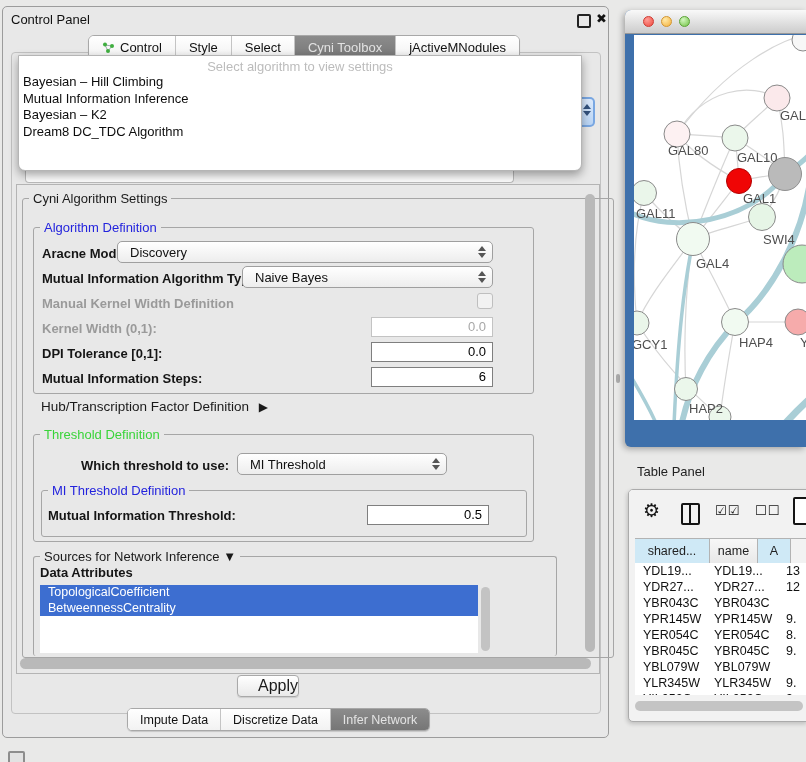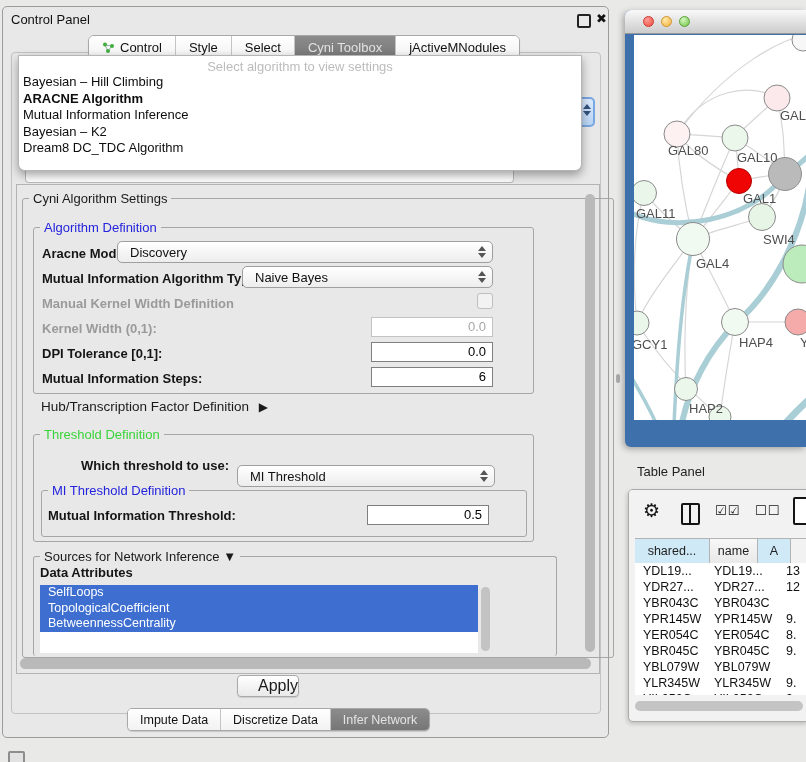--- a/index.html
+++ b/index.html
@@ -185,7 +185,6 @@
   <div class="ph">Select algorithm to view settings</div>
   <div id="popup-list">
       <div class="item">Bayesian – Hill Climbing</div>
-      <div class="item bold">ARACNE Algorithm</div>
       <div class="item">Mutual Information Inference</div>
       <div class="item">Bayesian – K2</div>
       <div class="item">Dream8 DC_TDC Algorithm</div>

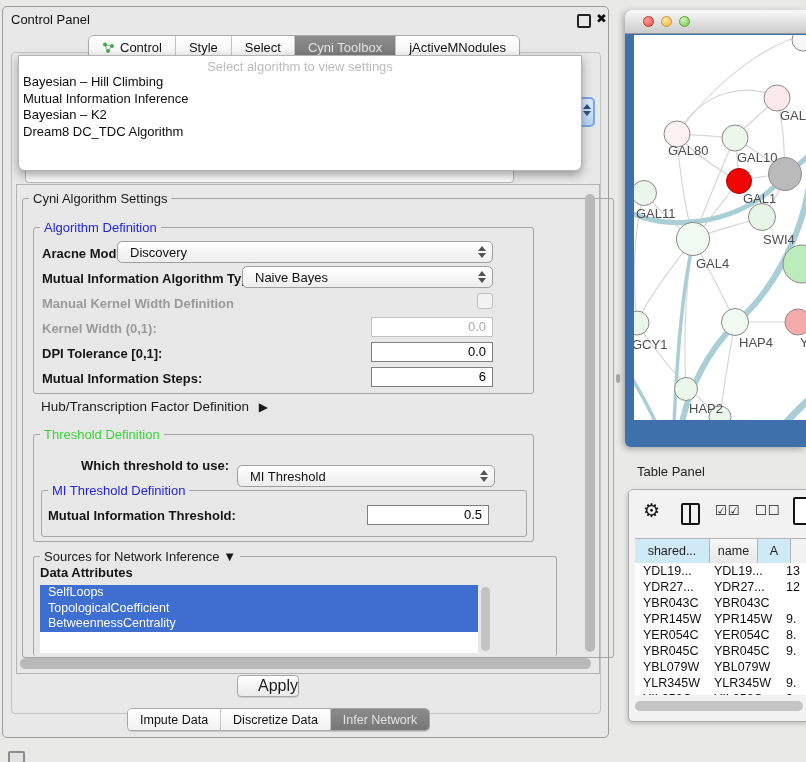--- a/index.html
+++ b/index.html
@@ -241,7 +241,7 @@
 </div>
 
 <div class="flabel" style="left:81px;top:458px;">Which threshold to use:</div>
-<div class="combo" style="left:237px;top:465px;width:258px;">
+<div class="combo" style="left:237px;top:453px;width:210px;">
   <span>MI Threshold</span>
   <span class="arrows">
       <i class="up"></i>

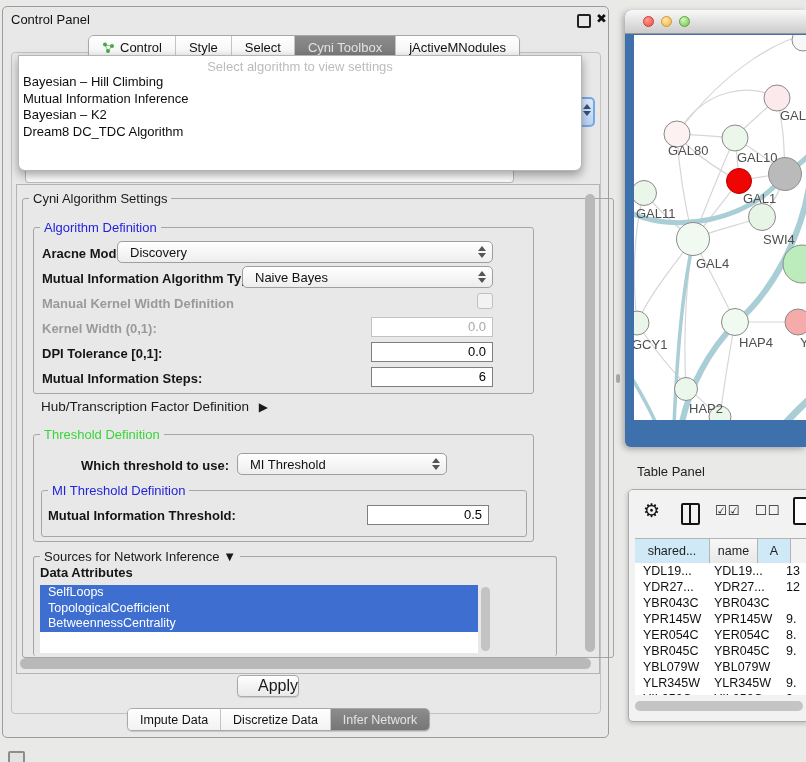--- a/index.html
+++ b/index.html
@@ -263,7 +263,6 @@
 </div>
 <div class="flabel" style="left:40px;top:565px;">Data Attributes</div>
 <div class="attr-list" id="attr-list">
-    <div class="row sel">SelfLoops</div>
     <div class="row sel">TopologicalCoefficient</div>
     <div class="row sel">BetweennessCentrality</div>
   </div>

